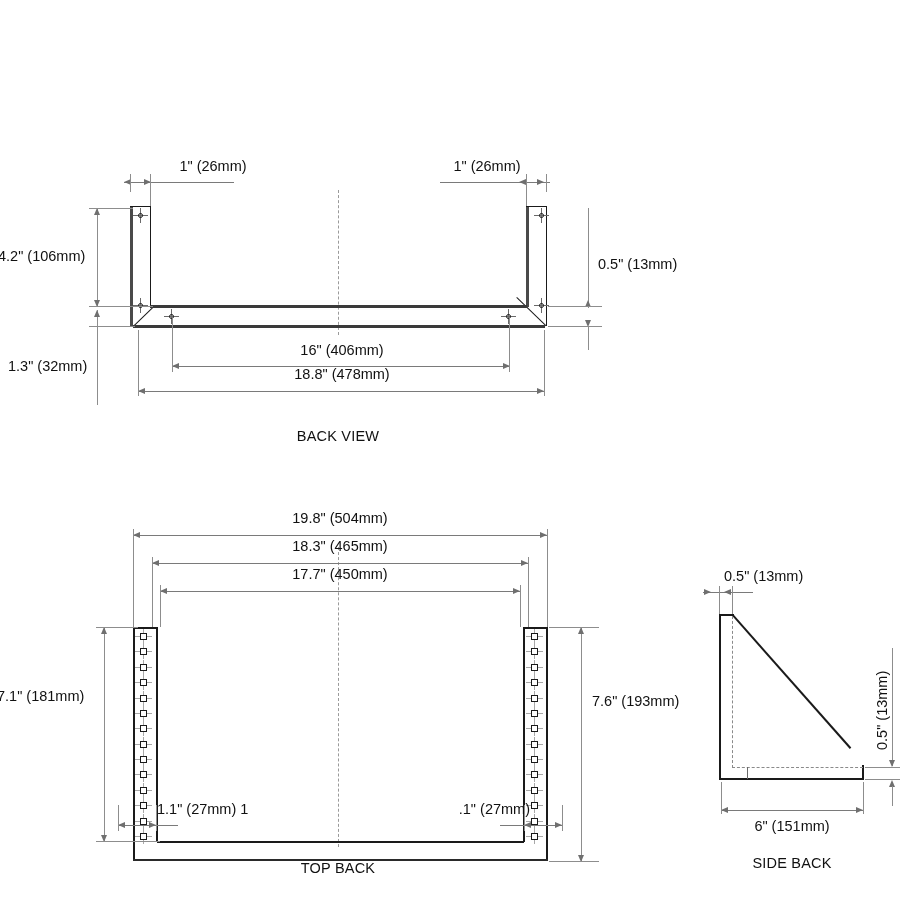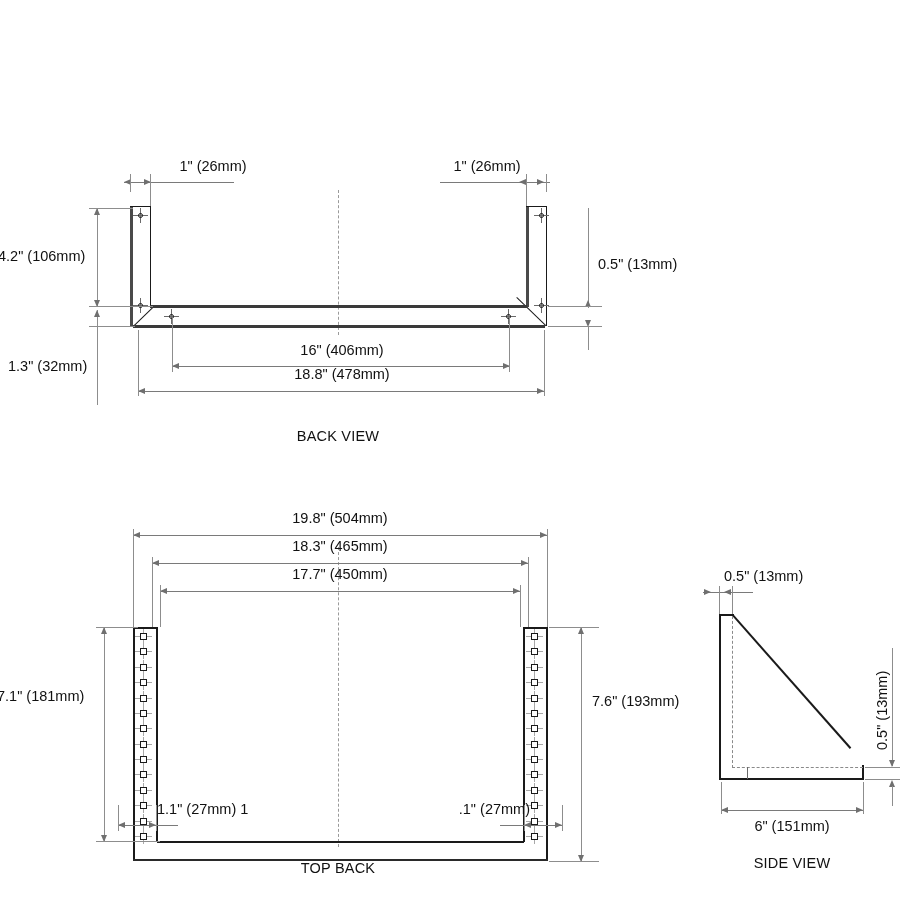--- a/index.html
+++ b/index.html
@@ -462,7 +462,7 @@
     <div class="ext-v" style="left:31px;top:222px;height:32px;"></div>
     <div class="ext-v" style="left:173px;top:222px;height:32px;"></div>
 
-    <div class="caption" style="left:2px;top:295px;width:200px;">SIDE VIEW</div>
+    <div class="caption" style="left:2px;top:295px;width:200px;">SIDE BACK</div>
   </div>
 
 </div>

